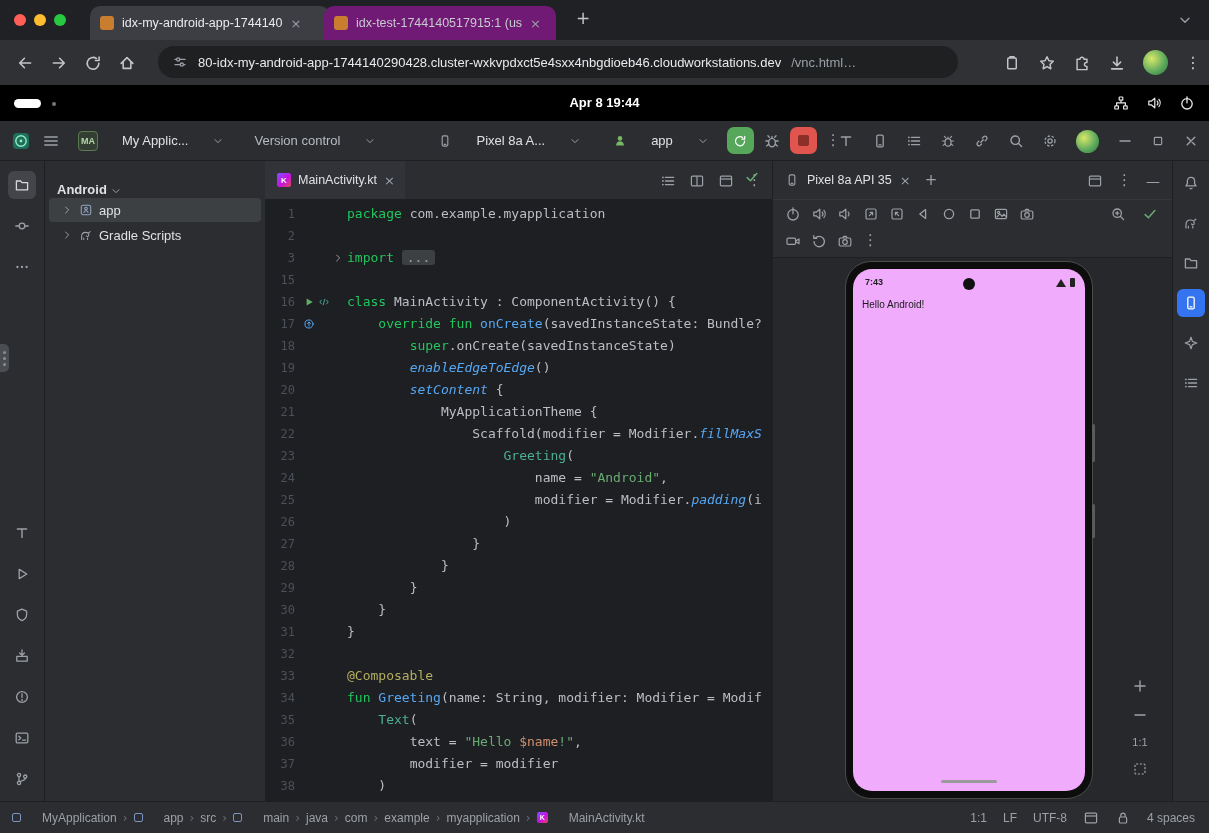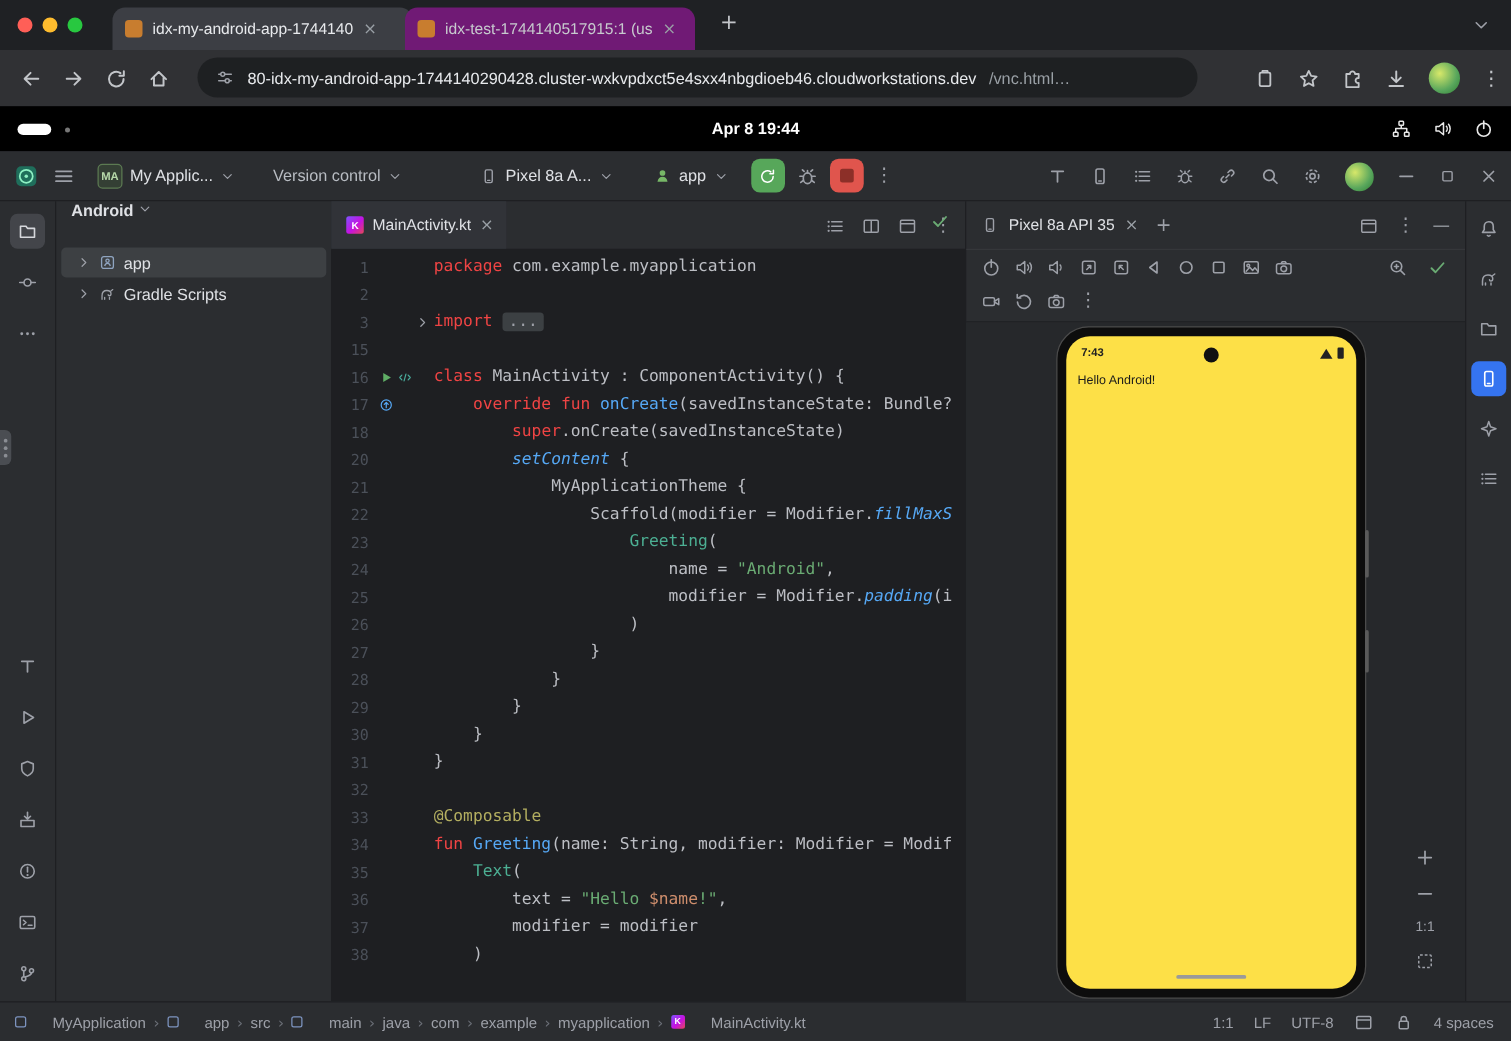--- a/index.html
+++ b/index.html
@@ -42,7 +42,7 @@
   
   .ide-toolbar{position:absolute;left:0;top:121px;width:1209px;height:40px;background:#2b2d30;
                border-bottom:1px solid #1e1f22;display:flex;align-items:center;padding-left:12px}
-  .widget{display:flex;align-items:center;gap:6px;color:#dfe1e5;font-size:13px;padding:3px 4px;border-radius:6px}
+  .widget{display:flex;align-items:center;gap:24px;color:#dfe1e5;font-size:13px;padding:3px 4px;border-radius:6px}
   .badge{width:20px;height:20px;border-radius:4px;background:#343f34;border:1px solid #5c7a52;
          color:#b5d7a8;font-size:9px;font-weight:700;display:grid;place-items:center}
   .runbtn{width:27px;height:27px;border-radius:7px;background:#57a75a;display:grid;place-items:center}

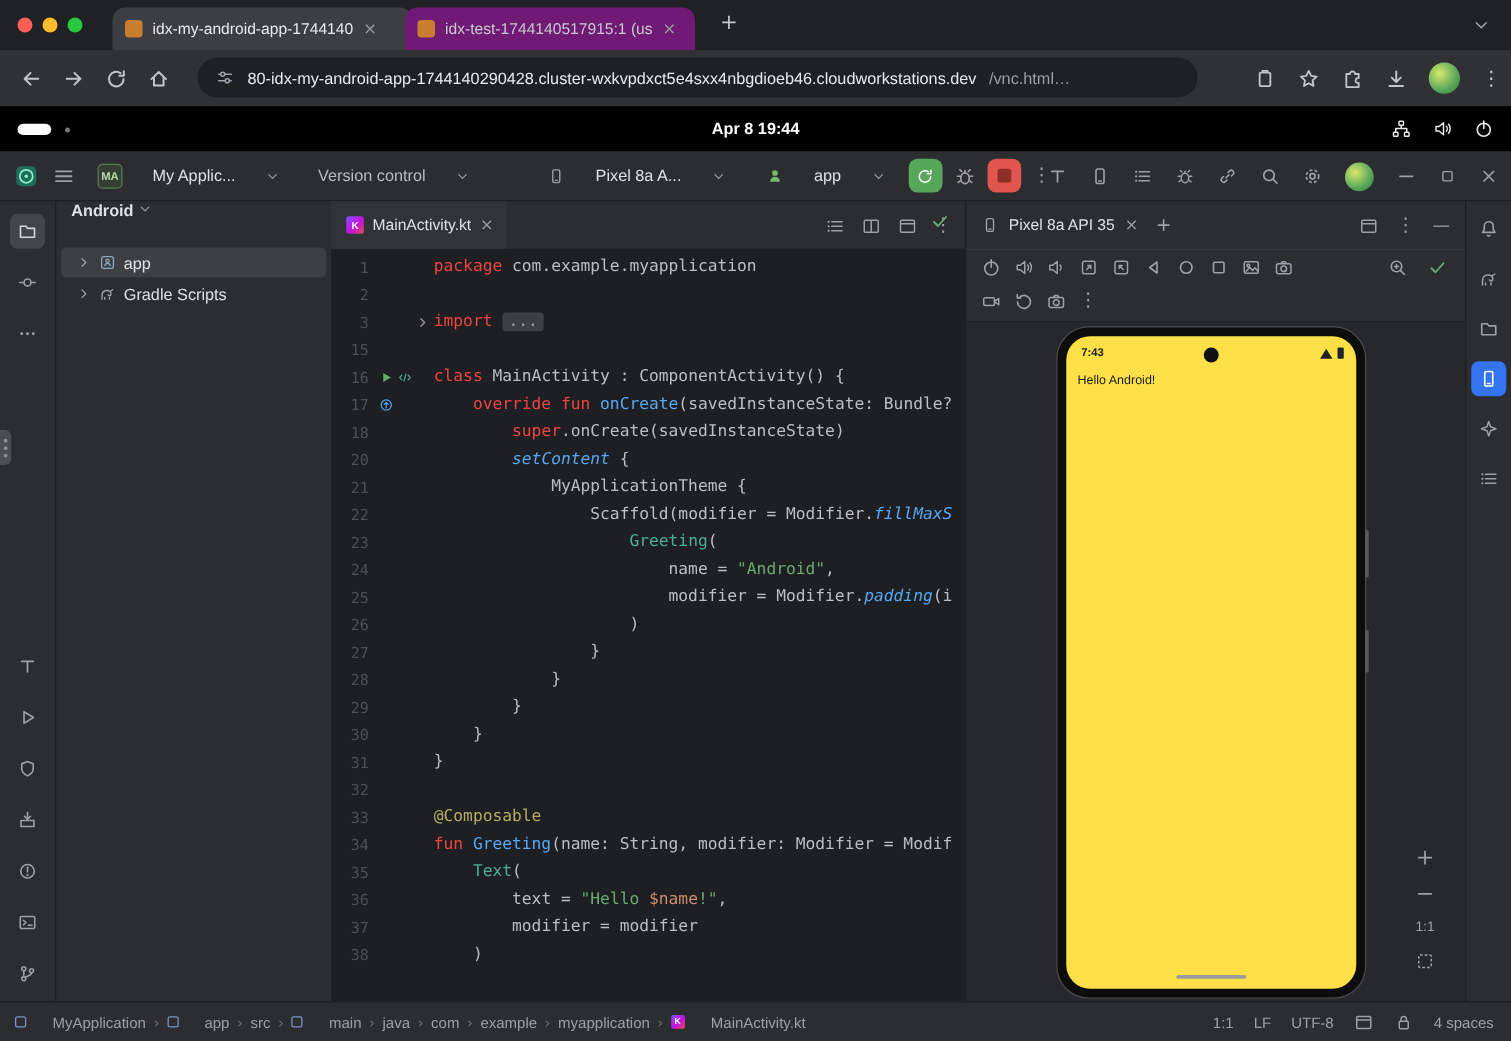--- a/index.html
+++ b/index.html
@@ -66,7 +66,7 @@
   .handle i{width:3px;height:3px;border-radius:50%;background:#8b8e94}
 
   .proj-panel{position:absolute;left:45px;top:161px;width:220px;height:640px;background:#2b2d30}
-  .pp-head{height:36px;display:flex;align-items:flex-start;gap:3px;padding:0 12px;color:#dfe1e5;font-weight:600}
+  .pp-head{height:36px;display:flex;align-items:flex-end;gap:3px;padding:0 12px;color:#dfe1e5;font-weight:600}
   .pp-row{height:24px;display:flex;align-items:center;gap:6px;padding-left:12px;margin:1px 4px;
           border-radius:4px;color:#dfe1e5}
   .pp-row.selected{background:#3d4043}

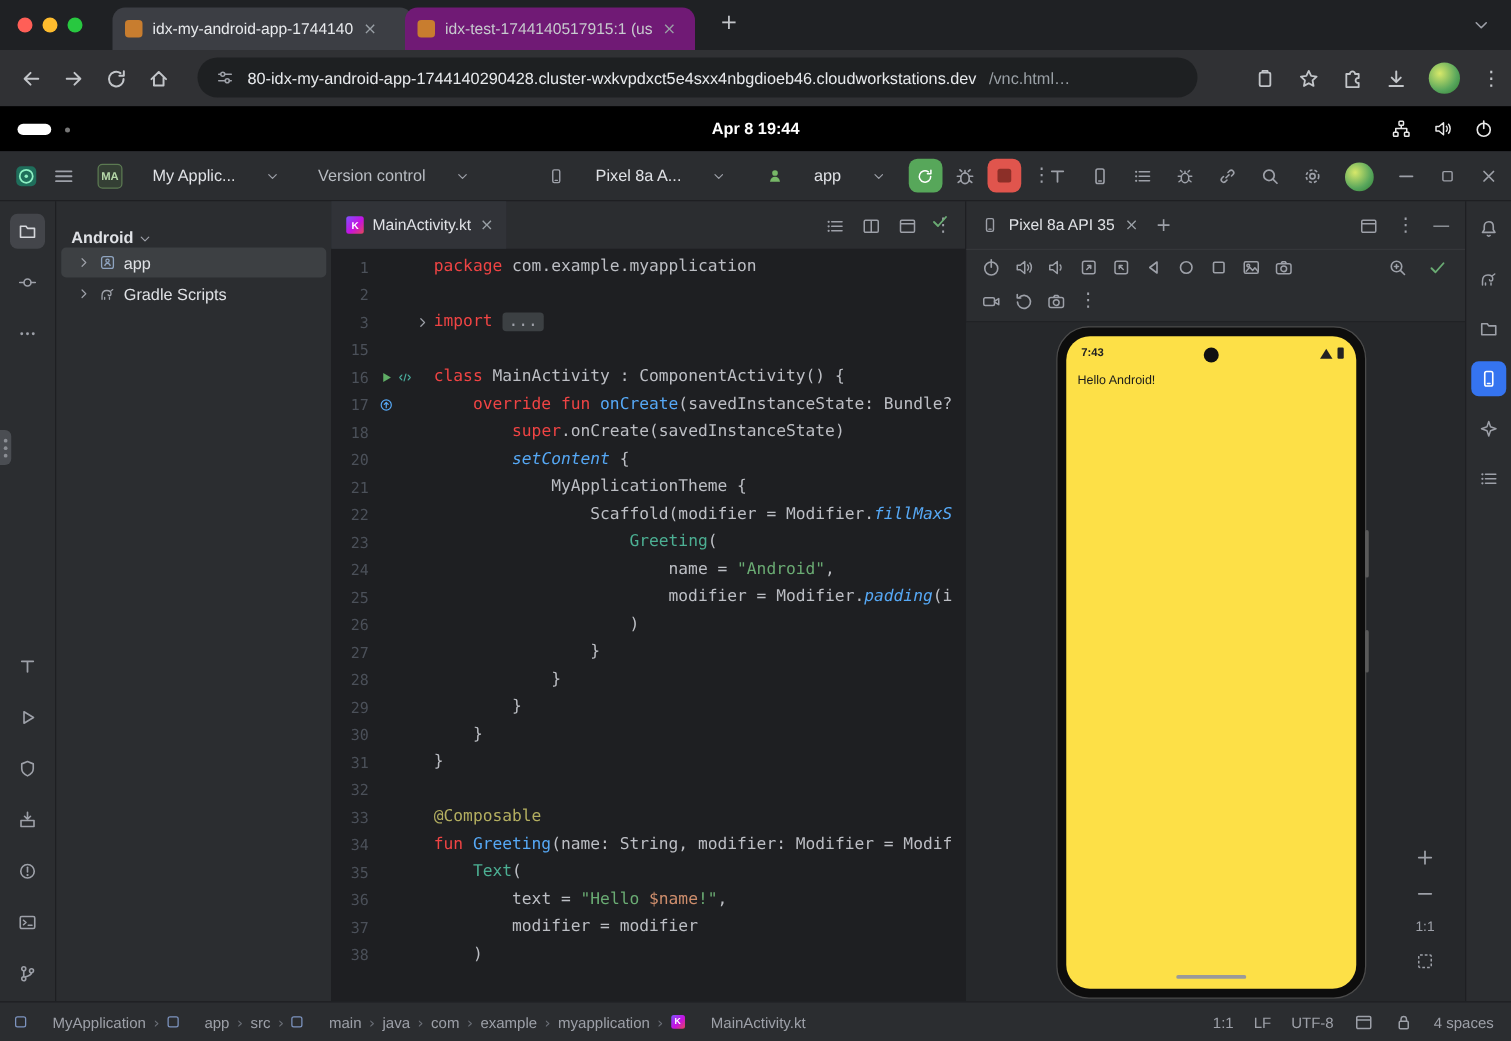--- a/index.html
+++ b/index.html
@@ -87,7 +87,7 @@
   .gut{width:52px;flex:0 0 auto;display:flex;align-items:center;gap:3px;padding-left:8px}
   .gut .pushR{margin-left:auto;margin-right:3px}
   .ltext{flex:1;overflow:hidden}
-  .tk-k{color:#ef4444}.tk-p{color:#bcbec4}.tk-s{color:#6aab73}
+  .tk-k{color:#22c55e}.tk-p{color:#bcbec4}.tk-s{color:#6aab73}
   .tk-i{color:#56a8f5;font-style:italic}.tk-d{color:#56a8f5}
   .tk-t2{color:#4caf93}.tk-a{color:#b3ae60}.tk-tm{color:#cf8e6d}
   .tk-fold{background:#3c4043;border-radius:3px;padding:0 5px;color:#9da0a8}

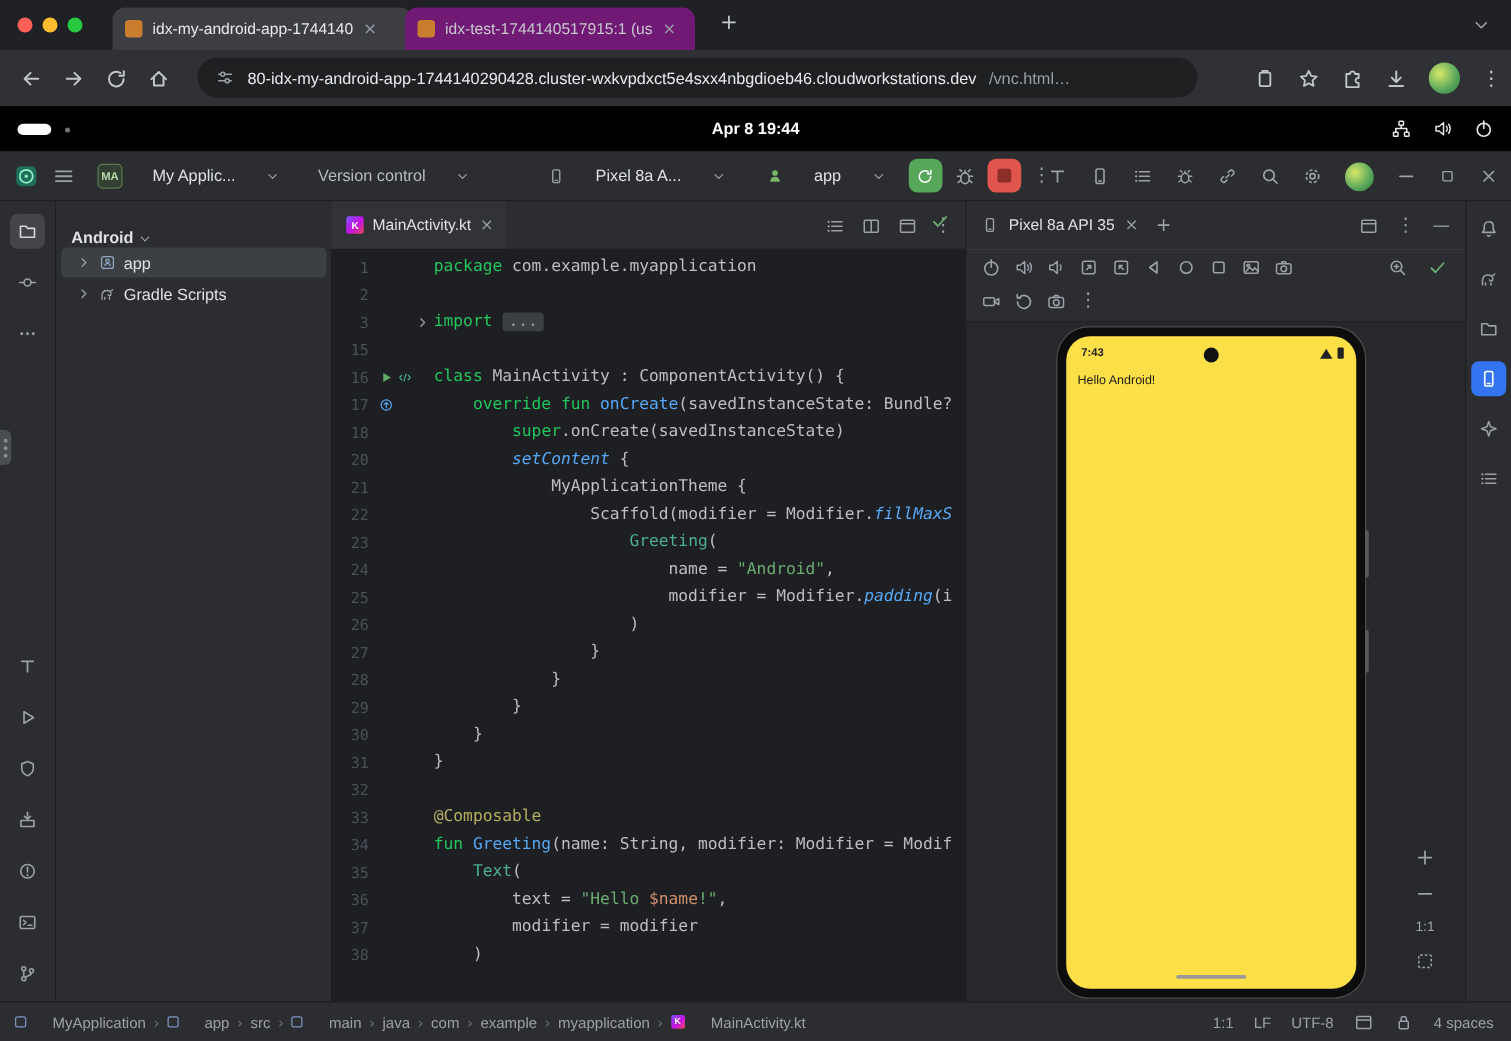--- a/index.html
+++ b/index.html
@@ -104,7 +104,7 @@
   .dv-content{position:absolute;left:0;top:97px;right:0;bottom:0;background:#26282b}
   .phone{position:absolute;left:72px;top:3px;width:248px;height:538px;background:#0d0d0d;
          border:1px solid #4b4b4b;border-radius:26px}
-  .screen{position:absolute;left:7px;top:7px;right:7px;bottom:7px;background:#fde047;
+  .screen{position:absolute;left:7px;top:7px;right:7px;bottom:7px;background:#f0abfc;
           border-radius:19px;overflow:hidden;color:#111}
   .ph-clock{position:absolute;left:12px;top:8px;font-size:9px;font-weight:700;color:#222}
   .punch{position:absolute;left:50%;top:9px;width:12px;height:12px;margin-left:-6px;

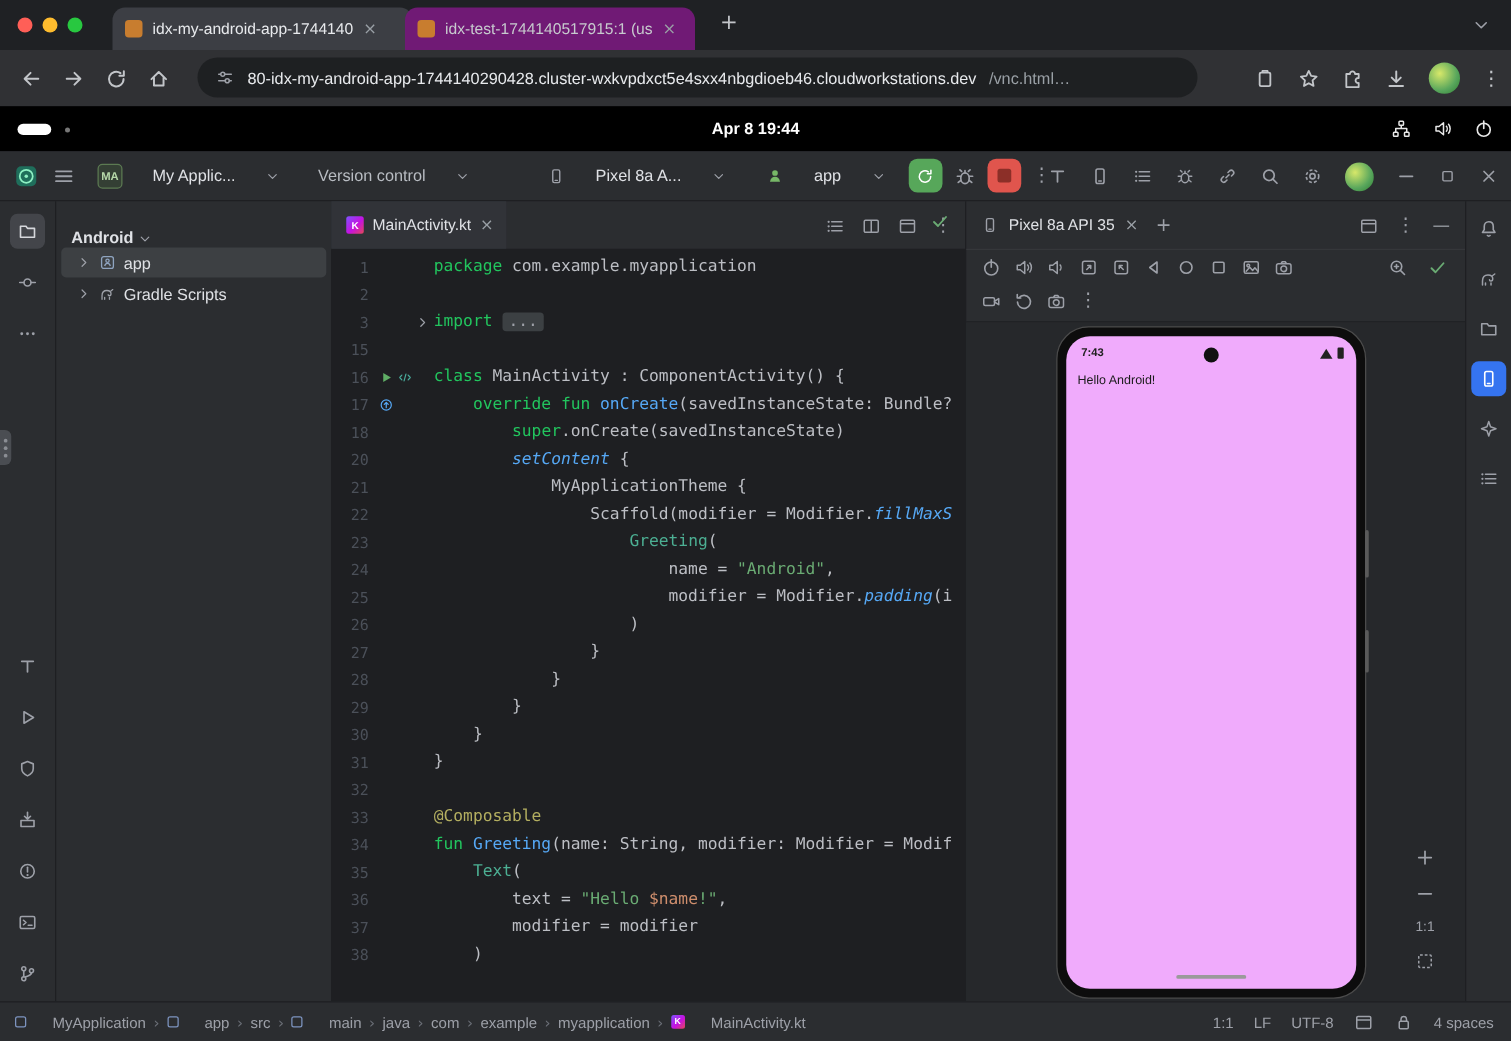--- a/index.html
+++ b/index.html
@@ -763,6 +763,7 @@
             <use href="#sy-override"></use>
           </svg></span><span class="ltext"><span class="tk-p">    </span><span class="tk-k">override fun </span><span class="tk-d">onCreate</span><span class="tk-p">(savedInstanceState: Bundle?</span></span></div>
       <div class="cline"><span class="lnum">18</span><span class="gut"></span><span class="ltext"><span class="tk-p">        </span><span class="tk-k">super</span><span class="tk-p">.onCreate(savedInstanceState)</span></span></div>
+      <div class="cline"><span class="lnum">19</span><span class="gut"></span><span class="ltext"><span class="tk-p">        </span><span class="tk-i">enableEdgeToEdge</span><span class="tk-p">()</span></span></div>
       <div class="cline"><span class="lnum">20</span><span class="gut"></span><span class="ltext"><span class="tk-p">        </span><span class="tk-i">setContent</span><span class="tk-p"> {</span></span></div>
       <div class="cline"><span class="lnum">21</span><span class="gut"></span><span class="ltext"><span class="tk-p">            </span><span class="tk-p">MyApplicationTheme {</span></span></div>
       <div class="cline"><span class="lnum">22</span><span class="gut"></span><span class="ltext"><span class="tk-p">                </span><span class="tk-p">Scaffold(modifier = Modifier.</span><span class="tk-i">fillMaxS</span></span></div>

